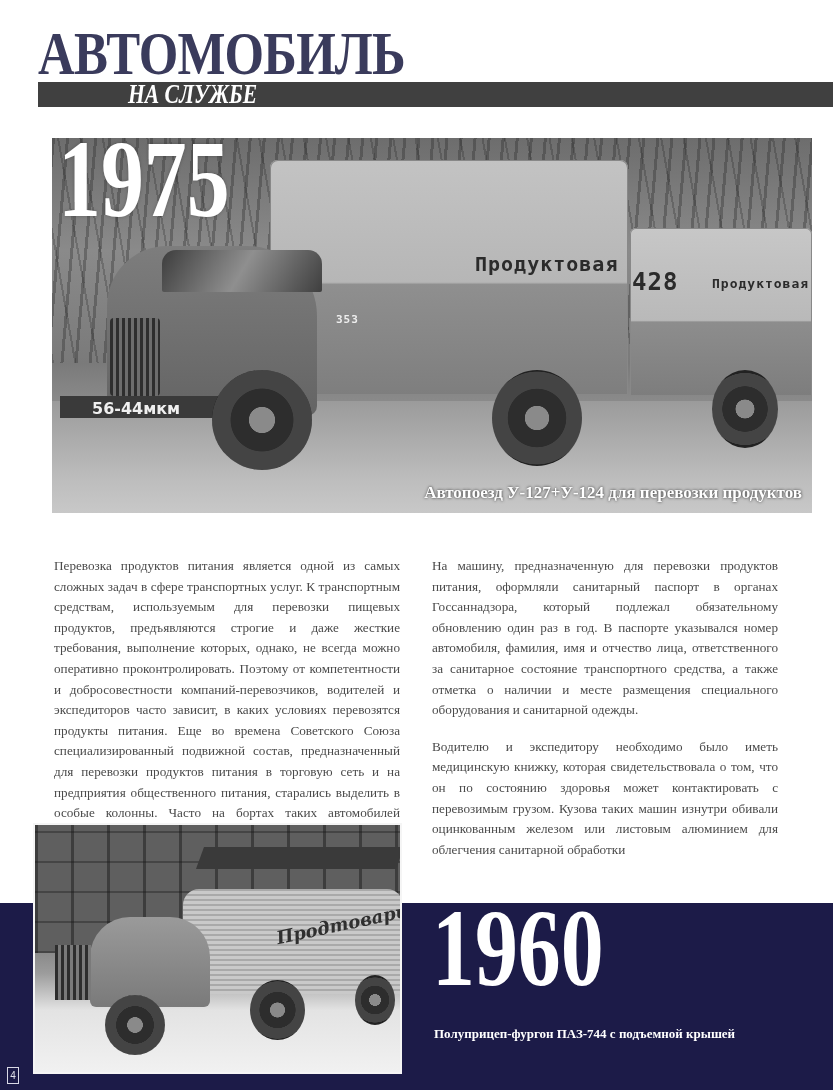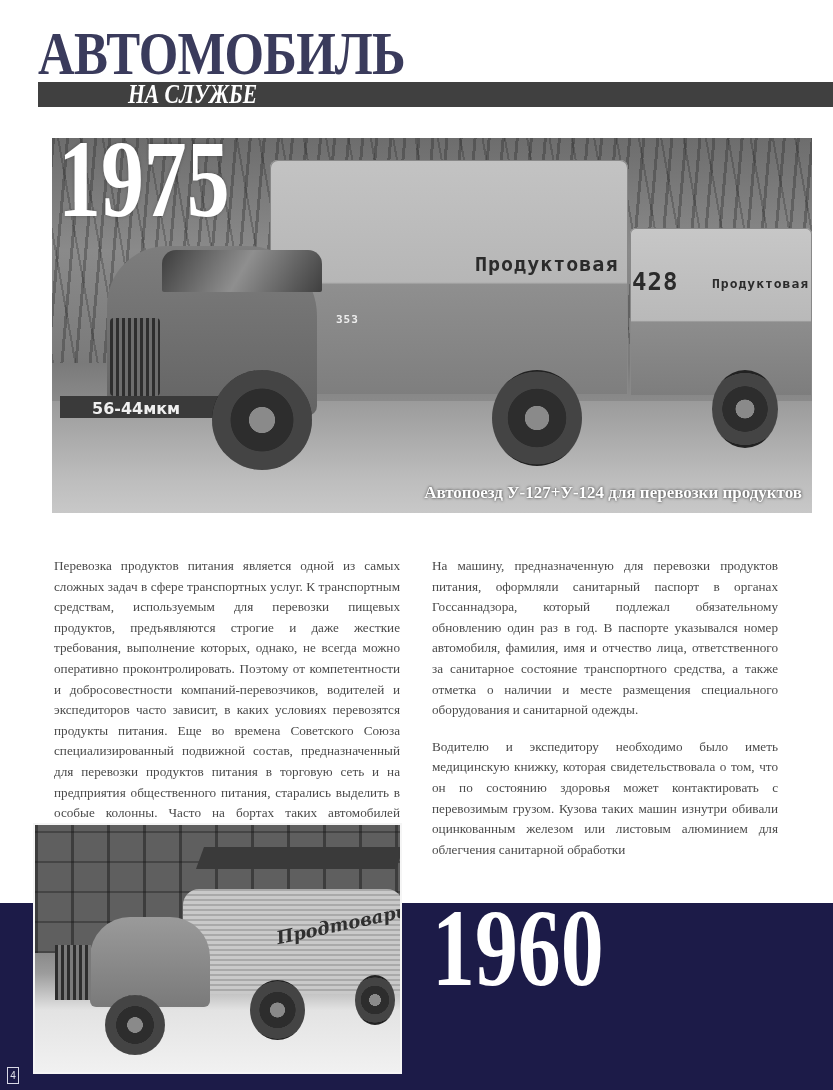--- a/index.html
+++ b/index.html
@@ -217,6 +217,7 @@
 
 <div class="year year-bottom">1960</div>
 <div class="caption-bottom">
+  <div>Полуприцеп-фургон ПАЗ-744 с подъемной крышей</div>
 </div>
 
 <div class="page-num">4</div>

